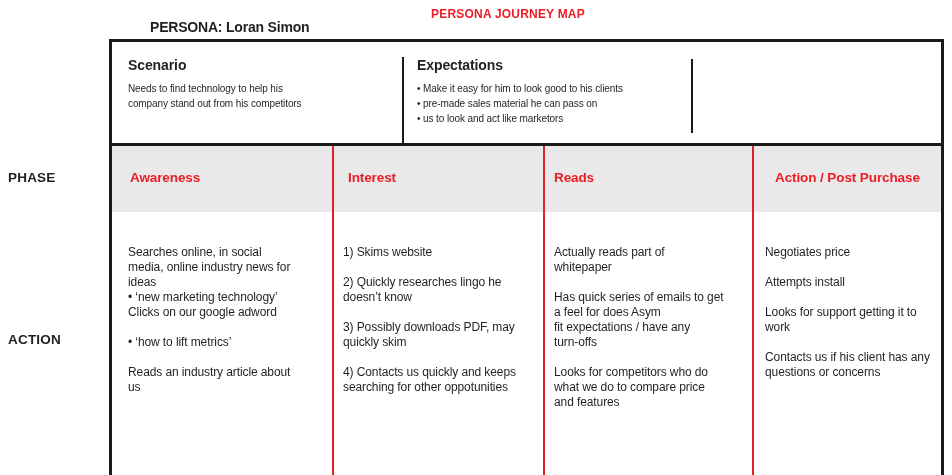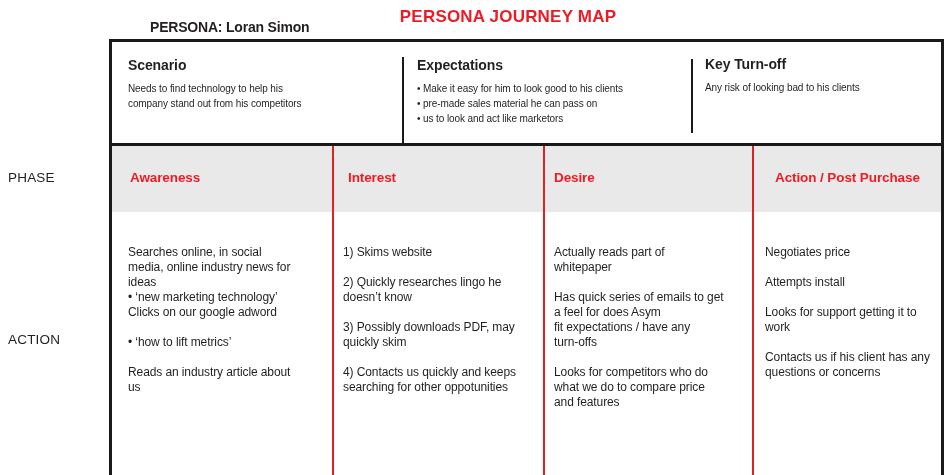--- a/index.html
+++ b/index.html
@@ -15,7 +15,7 @@
   }
   .title{
     position:absolute;top:7px;left:508px;transform:translateX(-50%);
-    font-size:17px;font-weight:bold;color:var(--accent-red);white-space:nowrap;letter-spacing:.2px;
+    font-size:12px;font-weight:bold;color:var(--accent-red);white-space:nowrap;letter-spacing:.2px;
   }
   .persona{
     position:absolute;top:19px;left:110px;font-size:14px;font-weight:bold;white-space:nowrap;letter-spacing:-.2px;padding-left:40px;

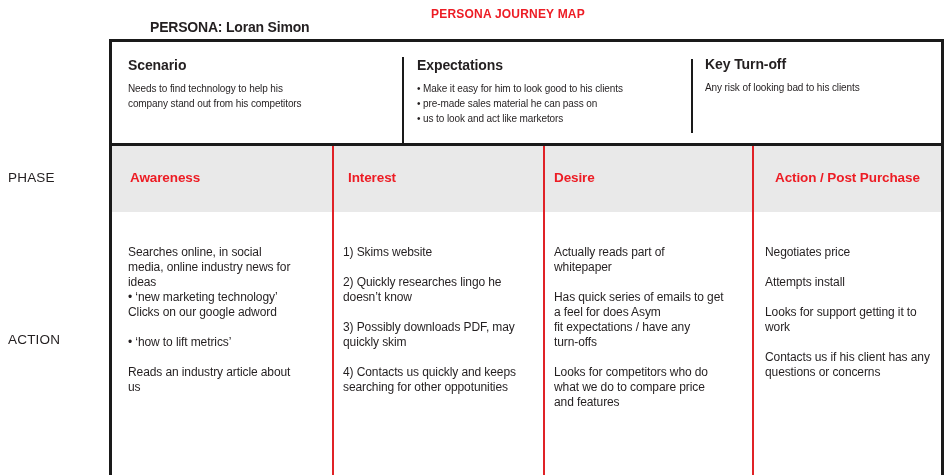--- a/index.html
+++ b/index.html
@@ -95,10 +95,6 @@
 
     <div class="vline-black d2"></div>
 
-    <div class="hsec keyturnoff">
-      <div class="hsec-title">Key Turn-off</div>
-      <p>Any risk of looking bad to his clients</p>
-    </div>
 
     <div class="hline"></div>
     <div class="phase-band"></div>

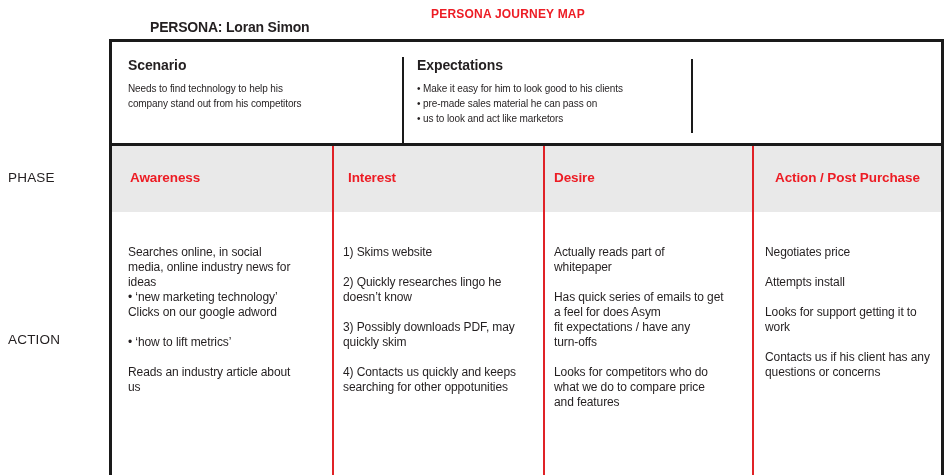--- a/index.html
+++ b/index.html
@@ -21,7 +21,7 @@
     position:absolute;top:19px;left:110px;font-size:14px;font-weight:bold;white-space:nowrap;letter-spacing:-.2px;padding-left:40px;
   }
   .side-label{
-    position:absolute;left:8px;font-size:13.5px;font-weight:normal;letter-spacing:.2px;
+    position:absolute;left:8px;font-size:13.5px;font-weight:bold;letter-spacing:.2px;
   }
   .phase-side{top:170px;}
   .action-side{top:290px;margin-top:42px;}

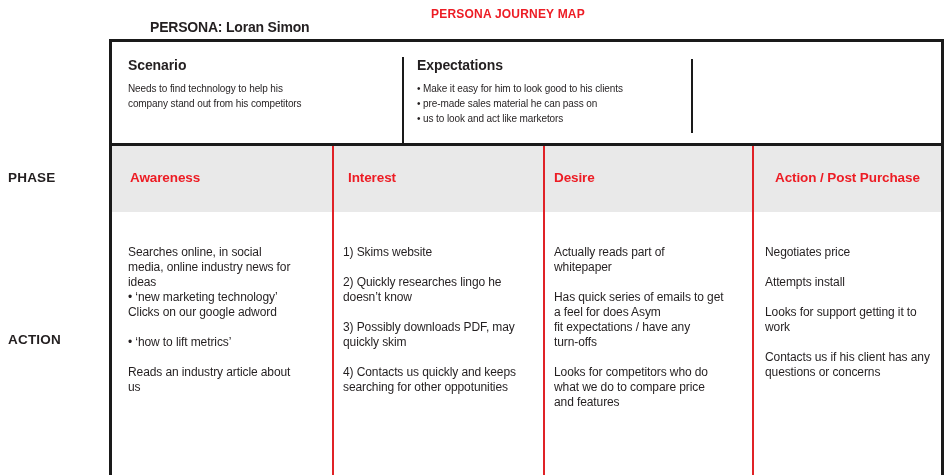--- a/index.html
+++ b/index.html
@@ -105,7 +105,7 @@
 
     <div class="phase-name p0">Awareness</div>
     <div class="phase-name p1">Interest</div>
-    <div class="phase-name p2">Desire</div>
+    <div class="phase-name p2">Reads</div>
     <div class="phase-name p3">Action / Post Purchase</div>
 
     <div class="acell c0">

